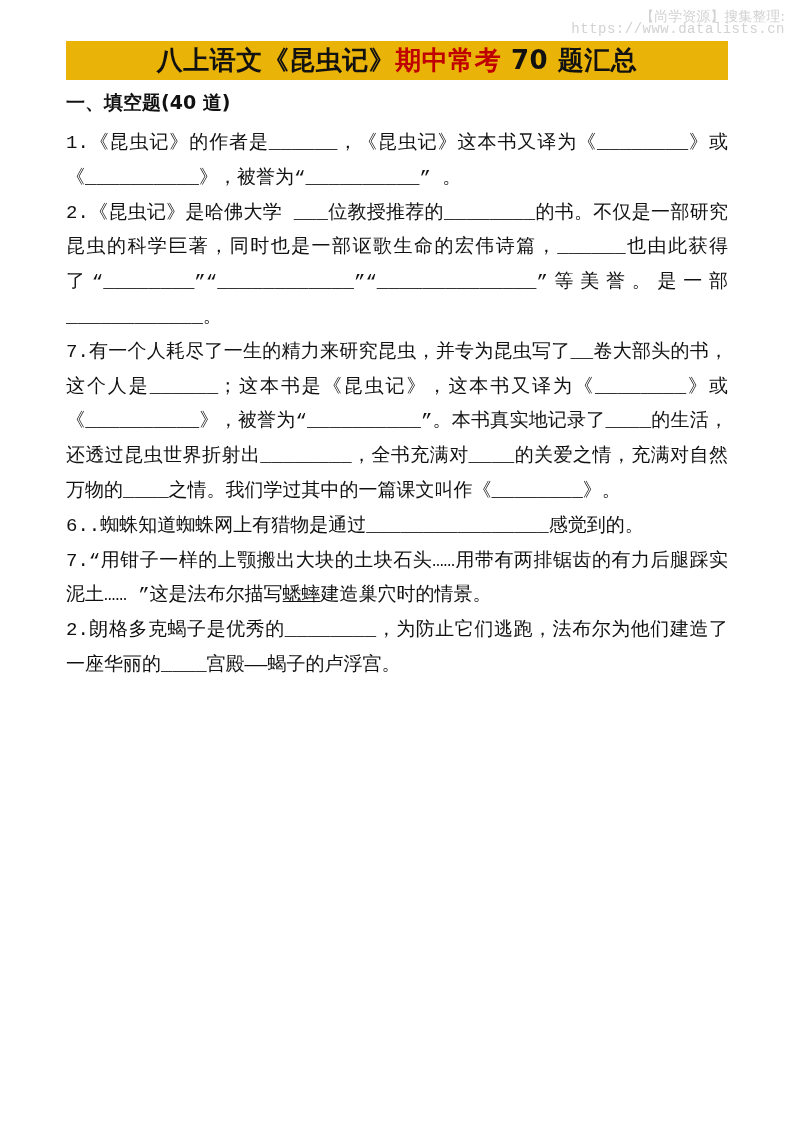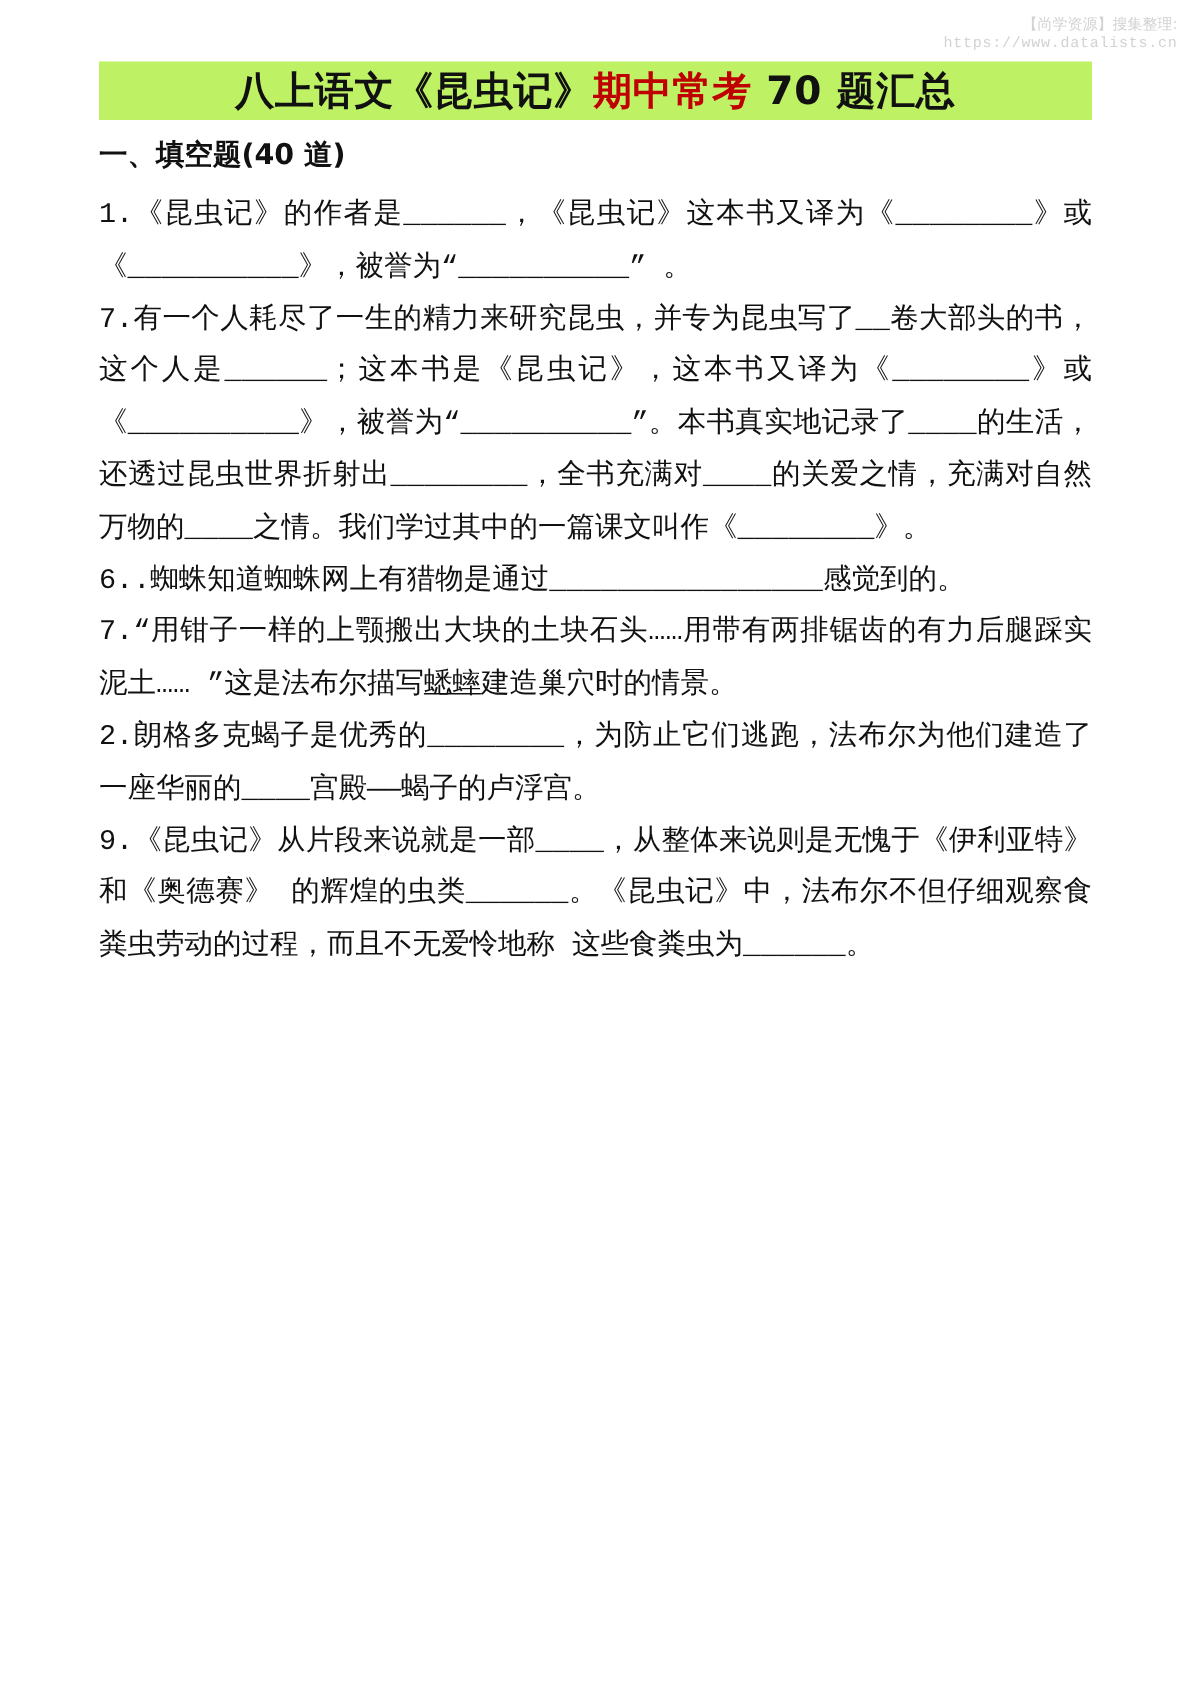--- a/index.html
+++ b/index.html
@@ -6,7 +6,7 @@
   body { width: 793px; height: 1122px; position: relative; overflow: hidden;
          font-family: "DejaVu Sans", "Liberation Sans", sans-serif; color: #111; }
   .watermark { position: absolute; right: 8px; top: 10px; text-align: right; color: #d2d2d2;
-               font-size: 10px; line-height: 13px; }
+               font-size: 14px; line-height: 13px; }
   .watermark .wm2 { font-family: Liberation Mono, monospace; letter-spacing: 0.5px; }
   .banner { position: absolute; left: 66px; top: 41px; width: 662px; height: 39px; background: #bef264;
             display: flex; align-items: center; justify-content: center; }

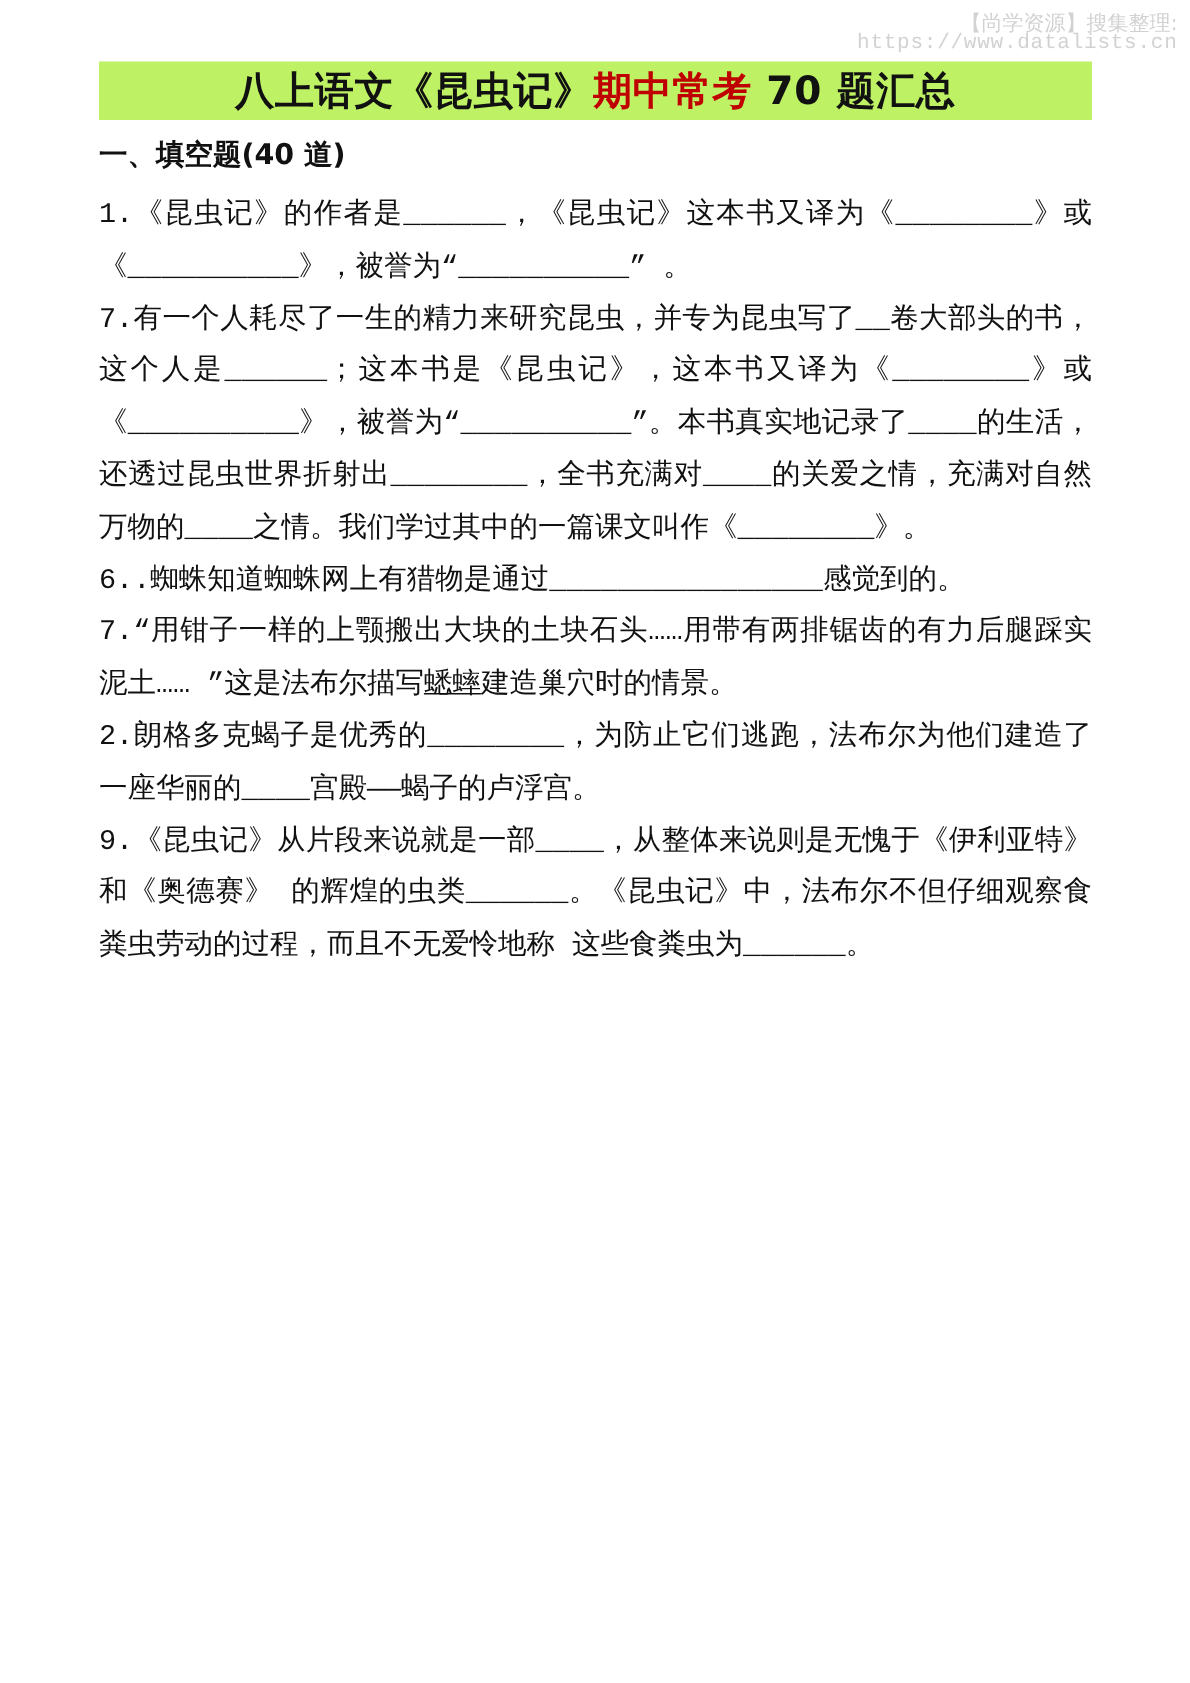--- a/index.html
+++ b/index.html
@@ -8,7 +8,7 @@
   .watermark { position: absolute; right: 8px; top: 10px; text-align: right; color: #d2d2d2;
                font-size: 14px; line-height: 13px; }
   .watermark .wm2 { font-family: Liberation Mono, monospace; letter-spacing: 0.5px; }
-  .banner { position: absolute; left: 66px; top: 41px; width: 662px; height: 39px; background: #bef264;
+  .banner { position: absolute; left: 66px; top: 41px; width: 662px; height: 39px; background: #eab308;
             display: flex; align-items: center; justify-content: center; }
   .banner h1 { margin: 0; font-size: 26px; font-weight: bold; letter-spacing: 0.5px; color: #111; }
   .banner .red { color: #c00000; }

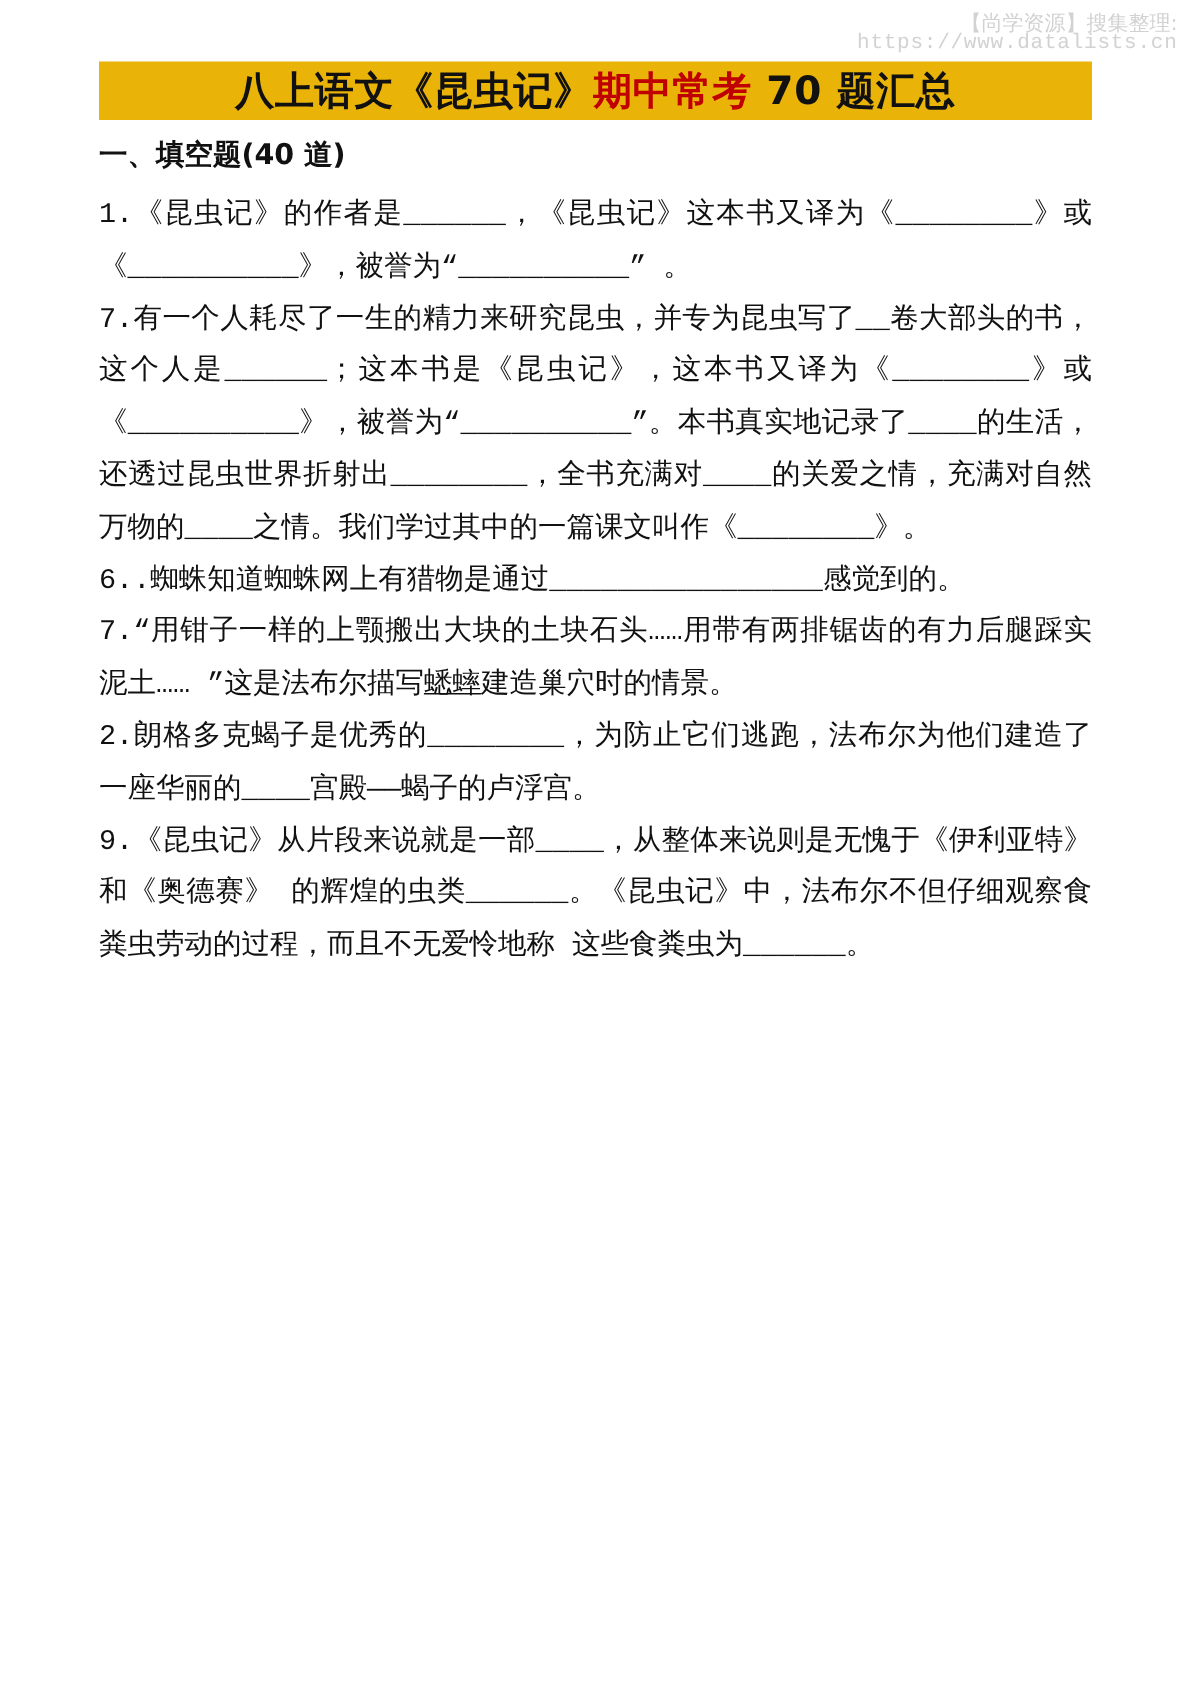--- a/index.html
+++ b/index.html
@@ -35,6 +35,7 @@
 
 <div class="content">
   <p>1.《昆虫记》的作者是______，《昆虫记》这本书又译为《________》或《__________》，被誉为“__________” 。</p>
+  <p>2.《昆虫记》是哈佛大学 ___位教授推荐的________的书。不仅是一部研究昆虫的科学巨著，同时也是一部讴歌生命的宏伟诗篇，______也由此获得了“________”“____________”“______________”等美誉。是一部____________。</p>
   <p>7.有一个人耗尽了一生的精力来研究昆虫，并专为昆虫写了__卷大部头的书，这个人是______；这本书是《昆虫记》，这本书又译为《________》或《__________》，被誉为“__________”。本书真实地记录了____的生活，还透过昆虫世界折射出________，全书充满对____的关爱之情，充满对自然万物的____之情。我们学过其中的一篇课文叫作《________》。</p>
   <p>6..蜘蛛知道蜘蛛网上有猎物是通过________________感觉到的。</p>
   <p><span>7.“用钳子一样的上颚搬出大块的土块石头……用带有两排锯齿的有力后腿踩实泥土…… ”这是法布尔描写</span><span class="u">蟋蟀</span><span>建造巢穴时的情景。</span></p>

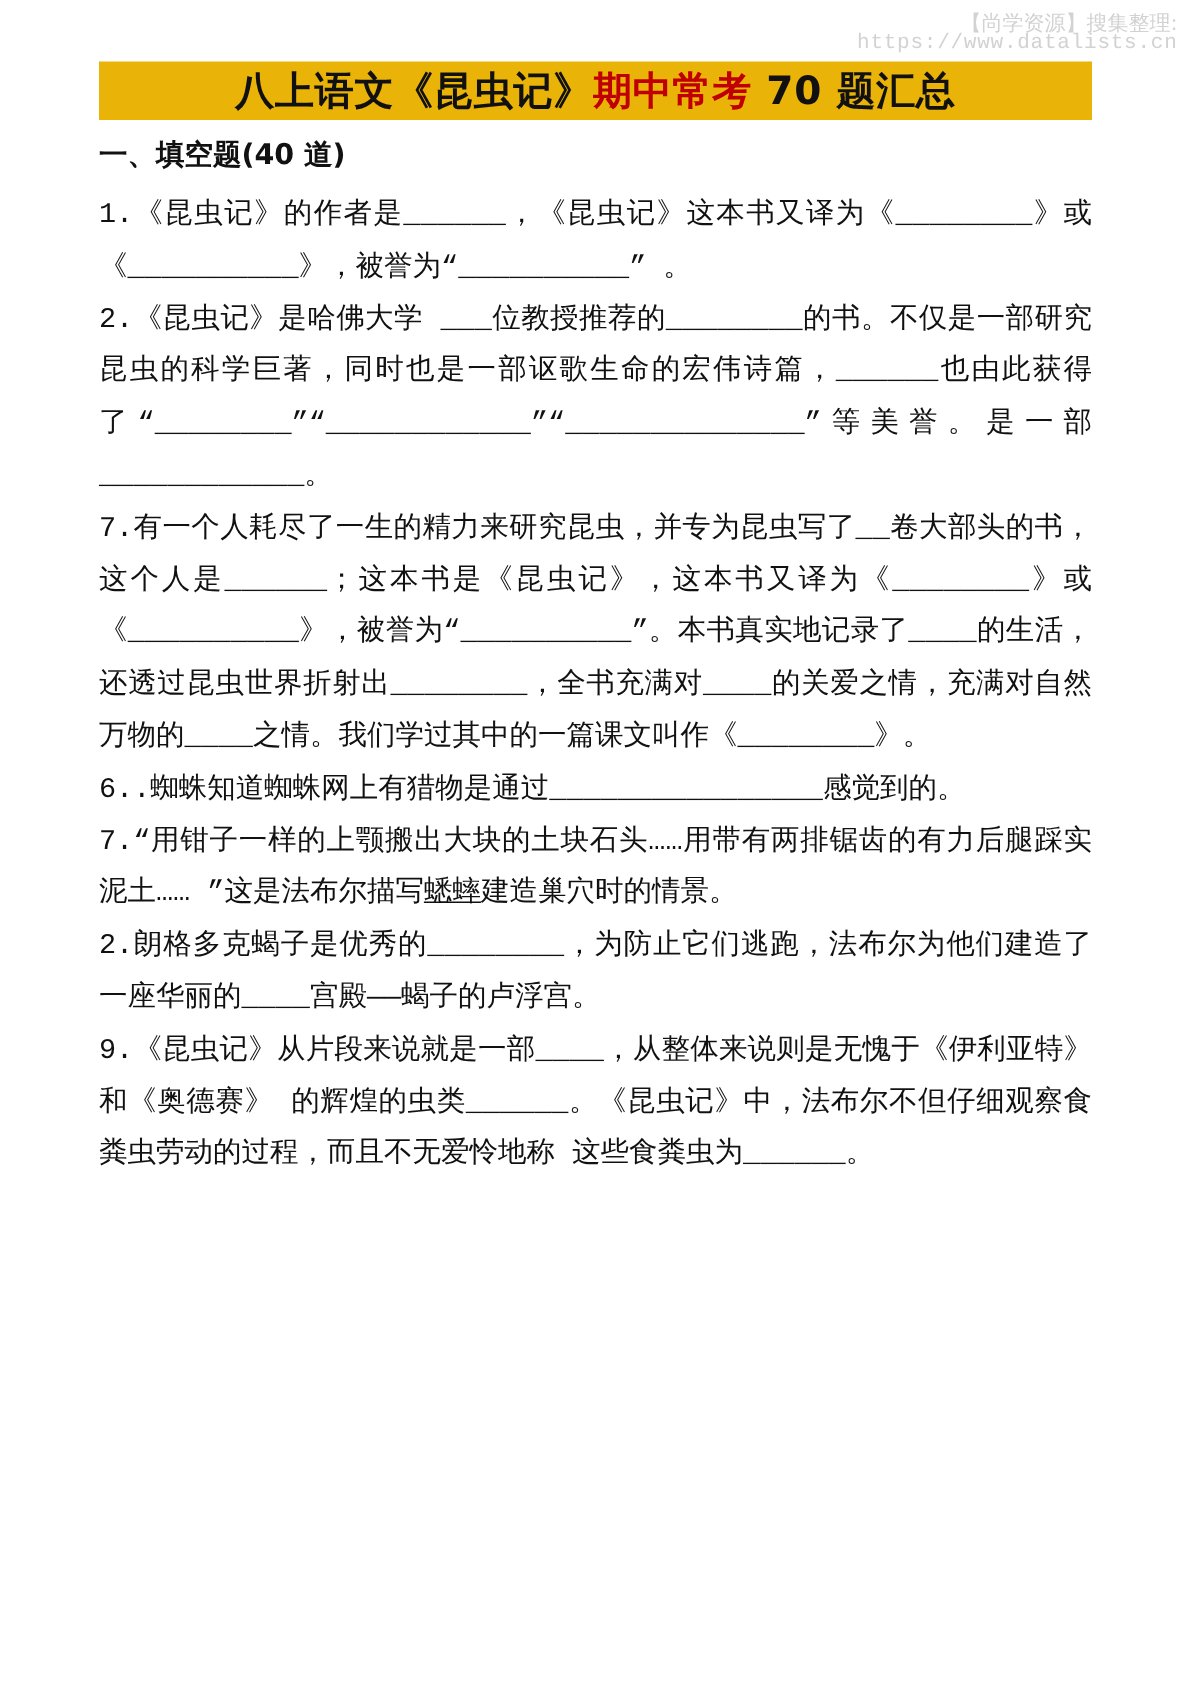--- a/index.html
+++ b/index.html
@@ -40,7 +40,6 @@
   <p>6..蜘蛛知道蜘蛛网上有猎物是通过________________感觉到的。</p>
   <p><span>7.“用钳子一样的上颚搬出大块的土块石头……用带有两排锯齿的有力后腿踩实泥土…… ”这是法布尔描写</span><span class="u">蟋蟀</span><span>建造巢穴时的情景。</span></p>
   <p>2.朗格多克蝎子是优秀的________，为防止它们逃跑，法布尔为他们建造了一座华丽的____宫殿——蝎子的卢浮宫。</p>
-  <p>9.《昆虫记》从片段来说就是一部____，从整体来说则是无愧于《伊利亚特》和《奥德赛》 的辉煌的虫类______。《昆虫记》中，法布尔不但仔细观察食粪虫劳动的过程，而且不无爱怜地称 这些食粪虫为______。</p>
 </div>
 
 </body></html>

